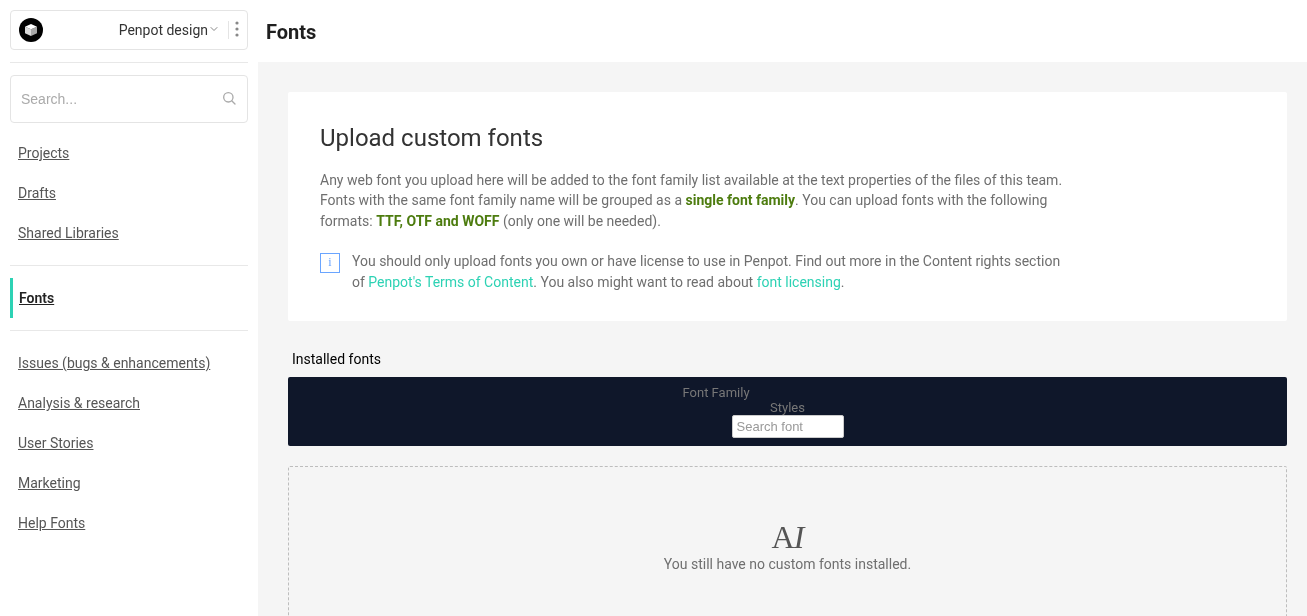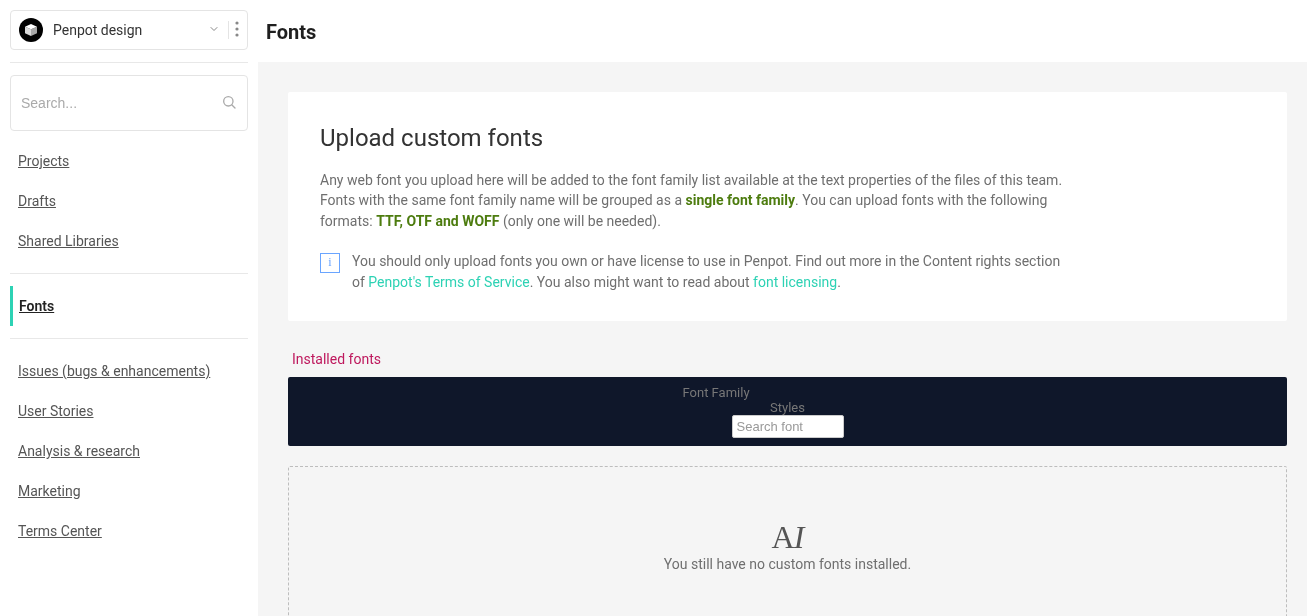--- a/index.html
+++ b/index.html
@@ -39,7 +39,7 @@
     margin-right: 10px;
   }
   .team-logo svg { width: 16px; height: 16px; }
-  .team-name { flex: 1; color: #333; font-size: 14px; }
+  .team-name { flex: 1; color: #333; font-size: 14px; text-align: right; }
   .team-caret { color: #888; margin-right: 6px; }
   .team-divider { width:1px; height:18px; background:#e4e4e4; margin:0 6px 0 2px;}
   .team-menu { color: #888; cursor: pointer; }

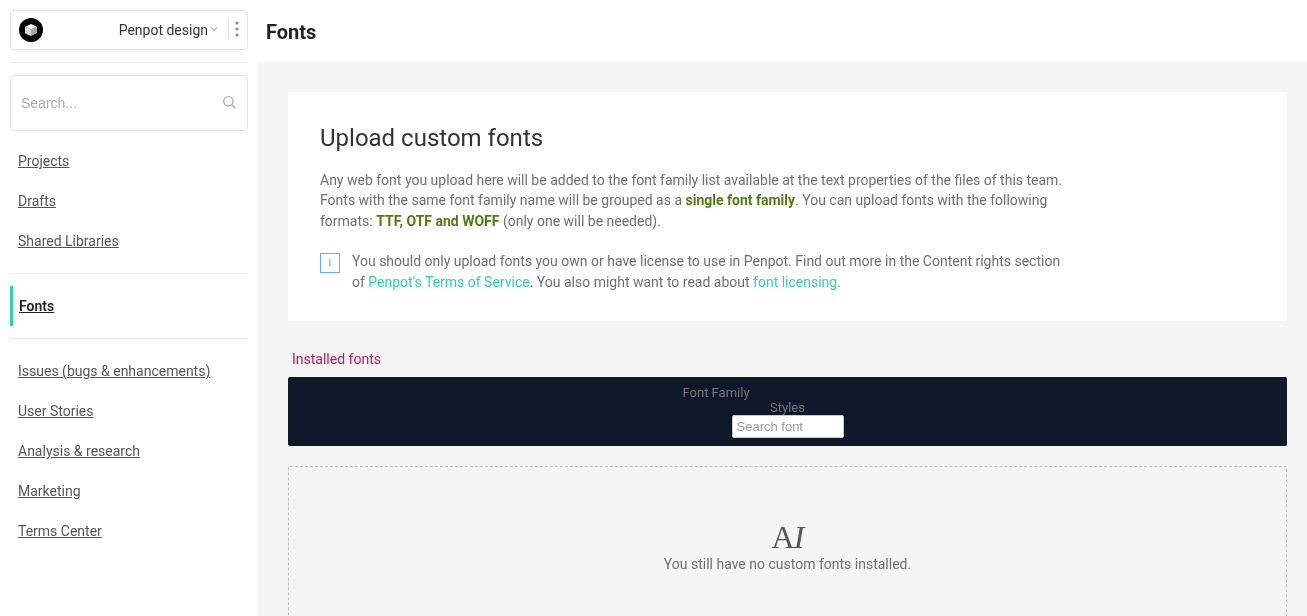--- a/index.html
+++ b/index.html
@@ -48,7 +48,7 @@
     display: flex; align-items:center;
     border: 1px solid #e4e4e4;
     border-radius: 4px;
-    height: 56px;
+    height: 48px;
     padding: 0 10px;
   }
   .search-box input {

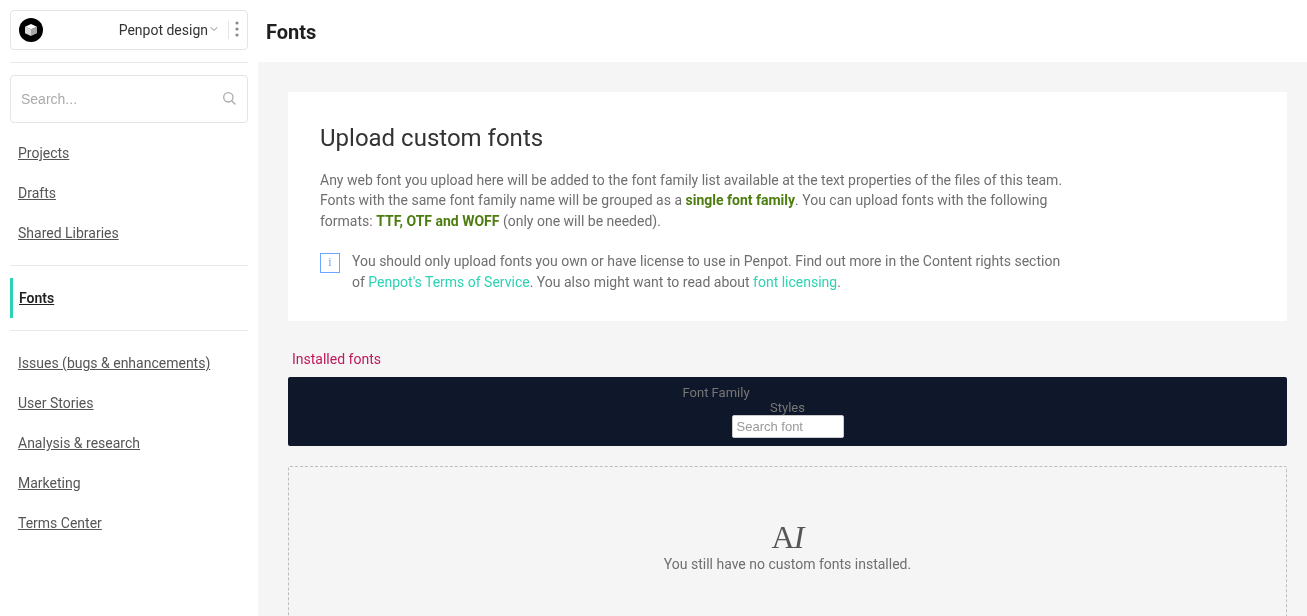--- a/index.html
+++ b/index.html
@@ -271,7 +271,7 @@
         <div class="info-row">
           <div class="info-icon">i</div>
           <div class="info-text">
-            <span>You should only upload fonts you own or have license to use in Penpot. Find out more in the Content rights section of </span><a href="#">Penpot's Terms of Service</a><span>. You also might want to read about </span><a href="#">font licensing</a><span>.</span>
+            <span>You should only upload fonts you own or have license to use in Penpot. Find out more in the Content rights section of </span><a href="#">Penpot's Terms of Content</a><span>. You also might want to read about </span><a href="#">font licensing</a><span>.</span>
           </div>
         </div>
       </div>

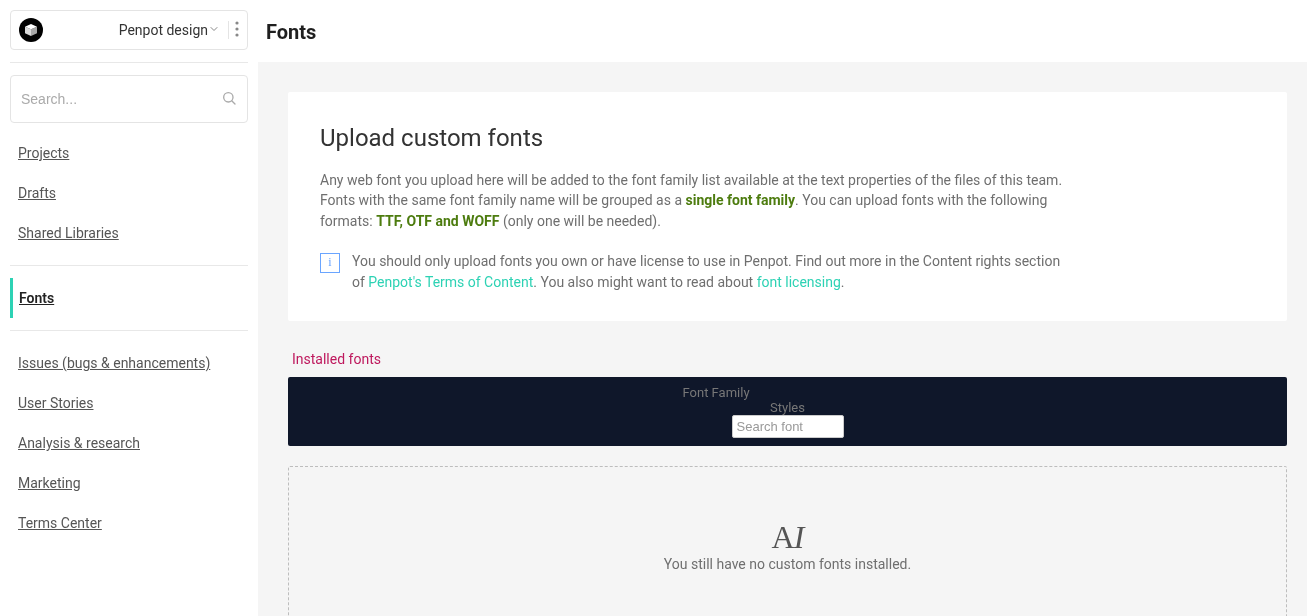--- a/index.html
+++ b/index.html
@@ -148,7 +148,7 @@
   }
   .info-text a { color:#2dd2b4; text-decoration:none; }
   .section-label {
-    color:#be185d;
+    color:#000000;
     font-size:14px;
     margin: 30px 0 10px 4px;
   }

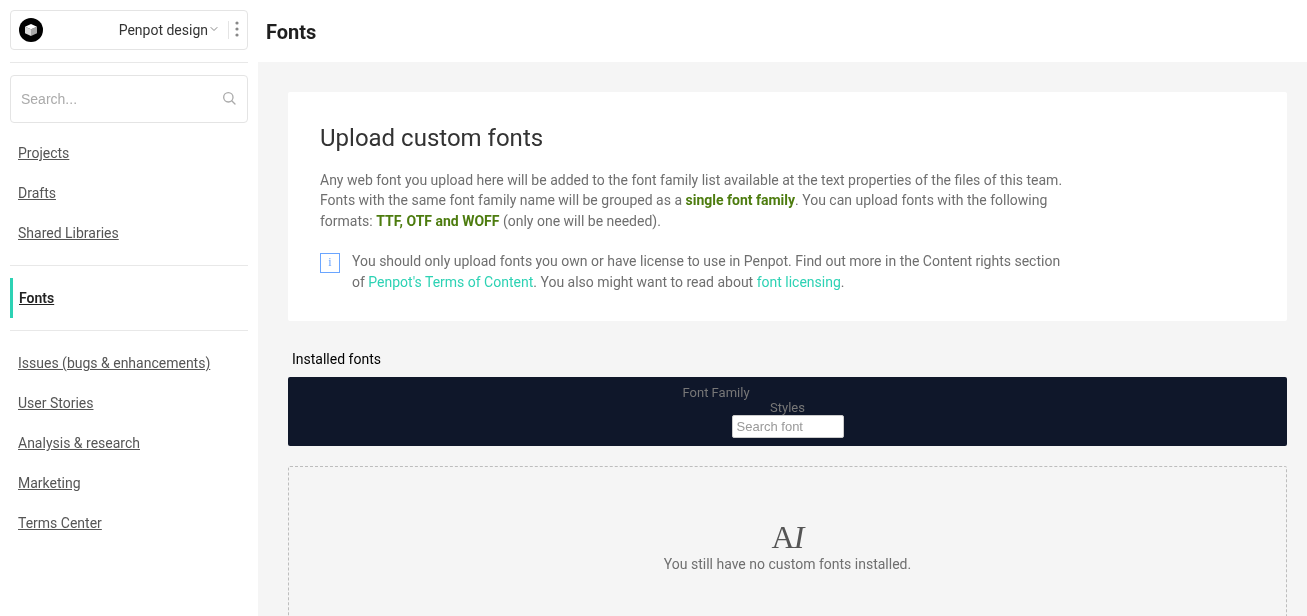--- a/index.html
+++ b/index.html
@@ -248,8 +248,8 @@
 
     <div class="nav-list">
       <div class="nav-item">Issues (bugs &amp; enhancements)</div>
+      <div class="nav-item">Analysis &amp; research</div>
       <div class="nav-item">User Stories</div>
-      <div class="nav-item">Analysis &amp; research</div>
       <div class="nav-item">Marketing</div>
       <div class="nav-item">Terms Center</div>
     </div>

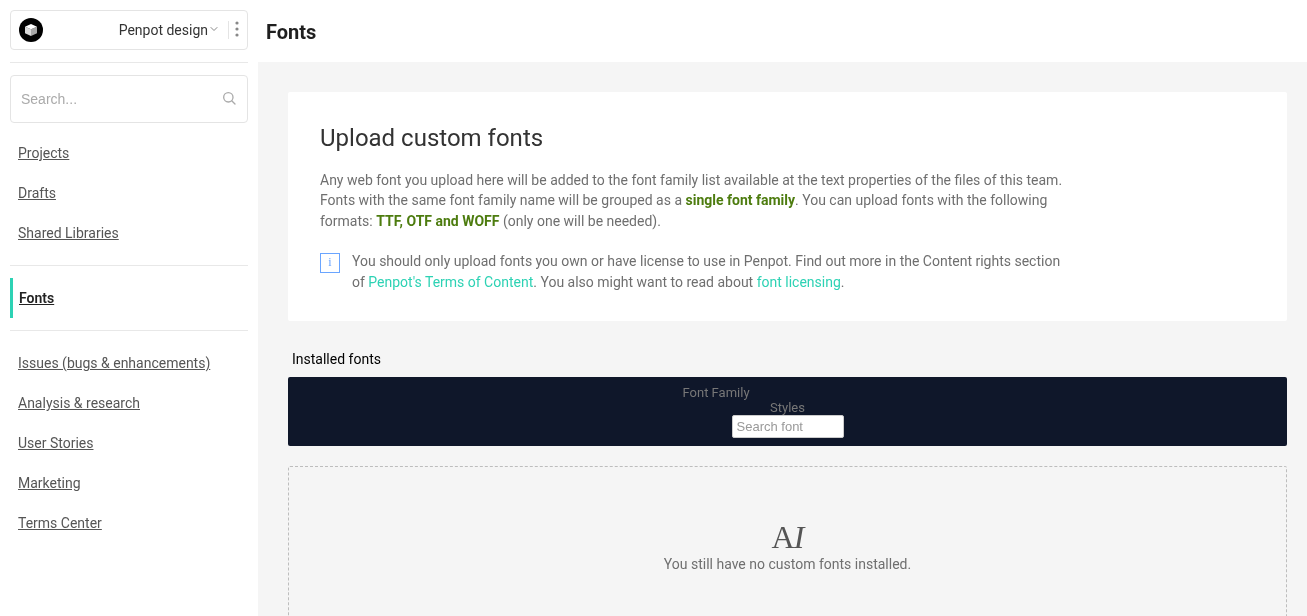--- a/index.html
+++ b/index.html
@@ -251,7 +251,7 @@
       <div class="nav-item">Analysis &amp; research</div>
       <div class="nav-item">User Stories</div>
       <div class="nav-item">Marketing</div>
-      <div class="nav-item">Terms Center</div>
+      <div class="nav-item">Help Fonts</div>
     </div>
   </aside>
 

